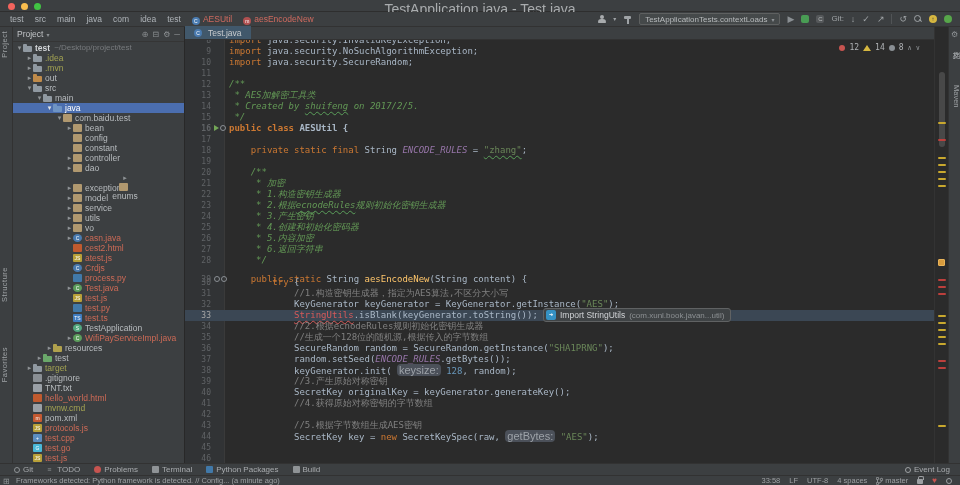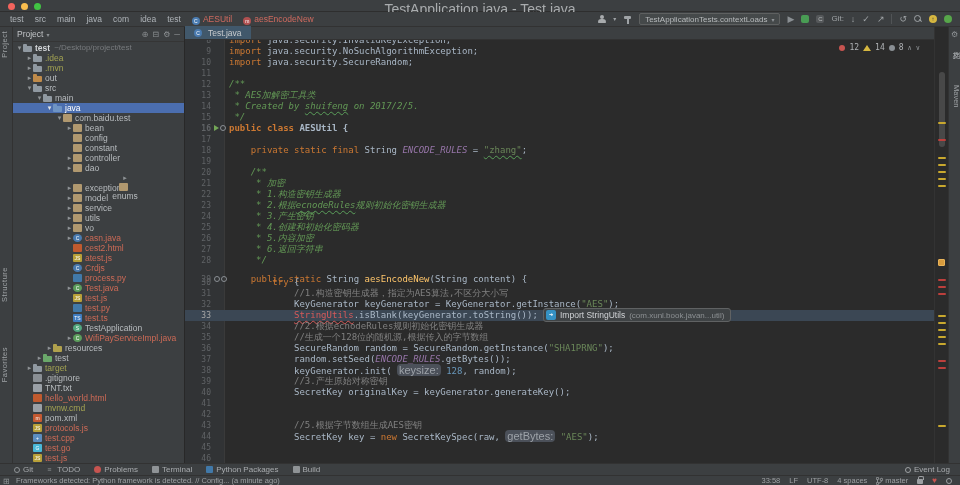--- a/index.html
+++ b/index.html
@@ -572,6 +572,7 @@
             </div>
             <div class="code-line" style="top: 358px;">
               <span class="lnum">41</span>
+              <span class="ct"><span class="seg cmt">            //4.获得原始对称密钥的字节数组</span></span>
             </div>
             <div class="code-line" style="top: 369px;">
               <span class="lnum">42</span>

